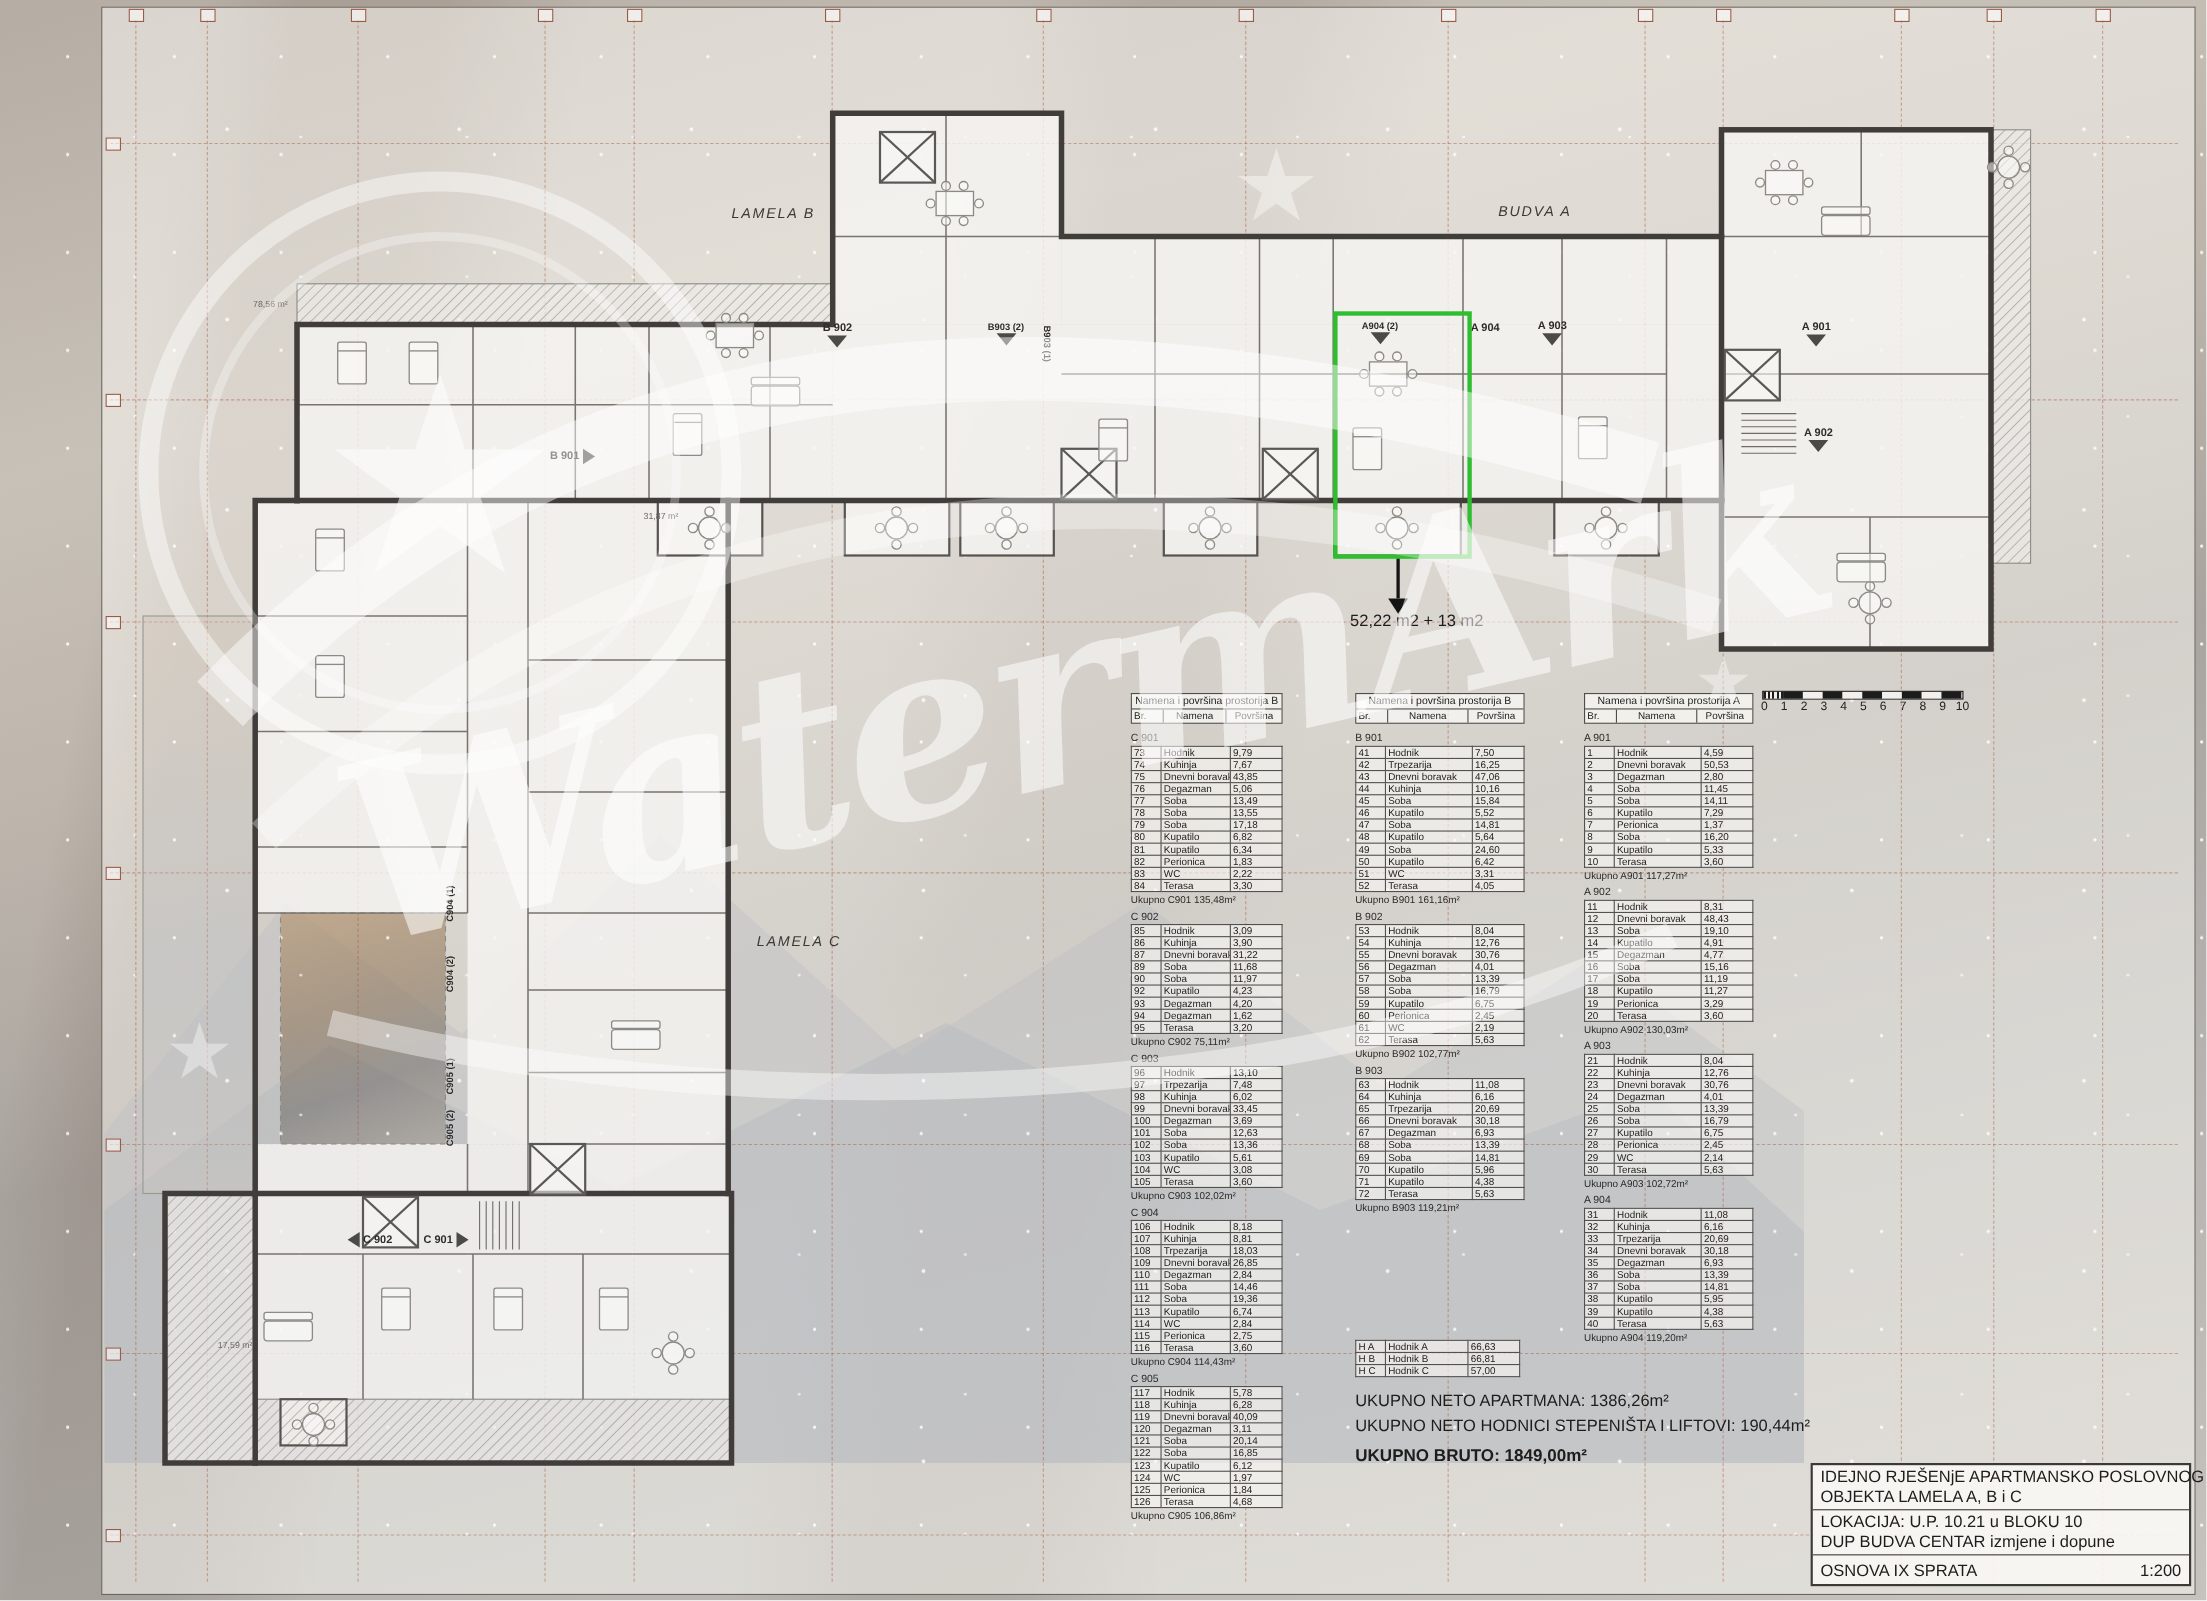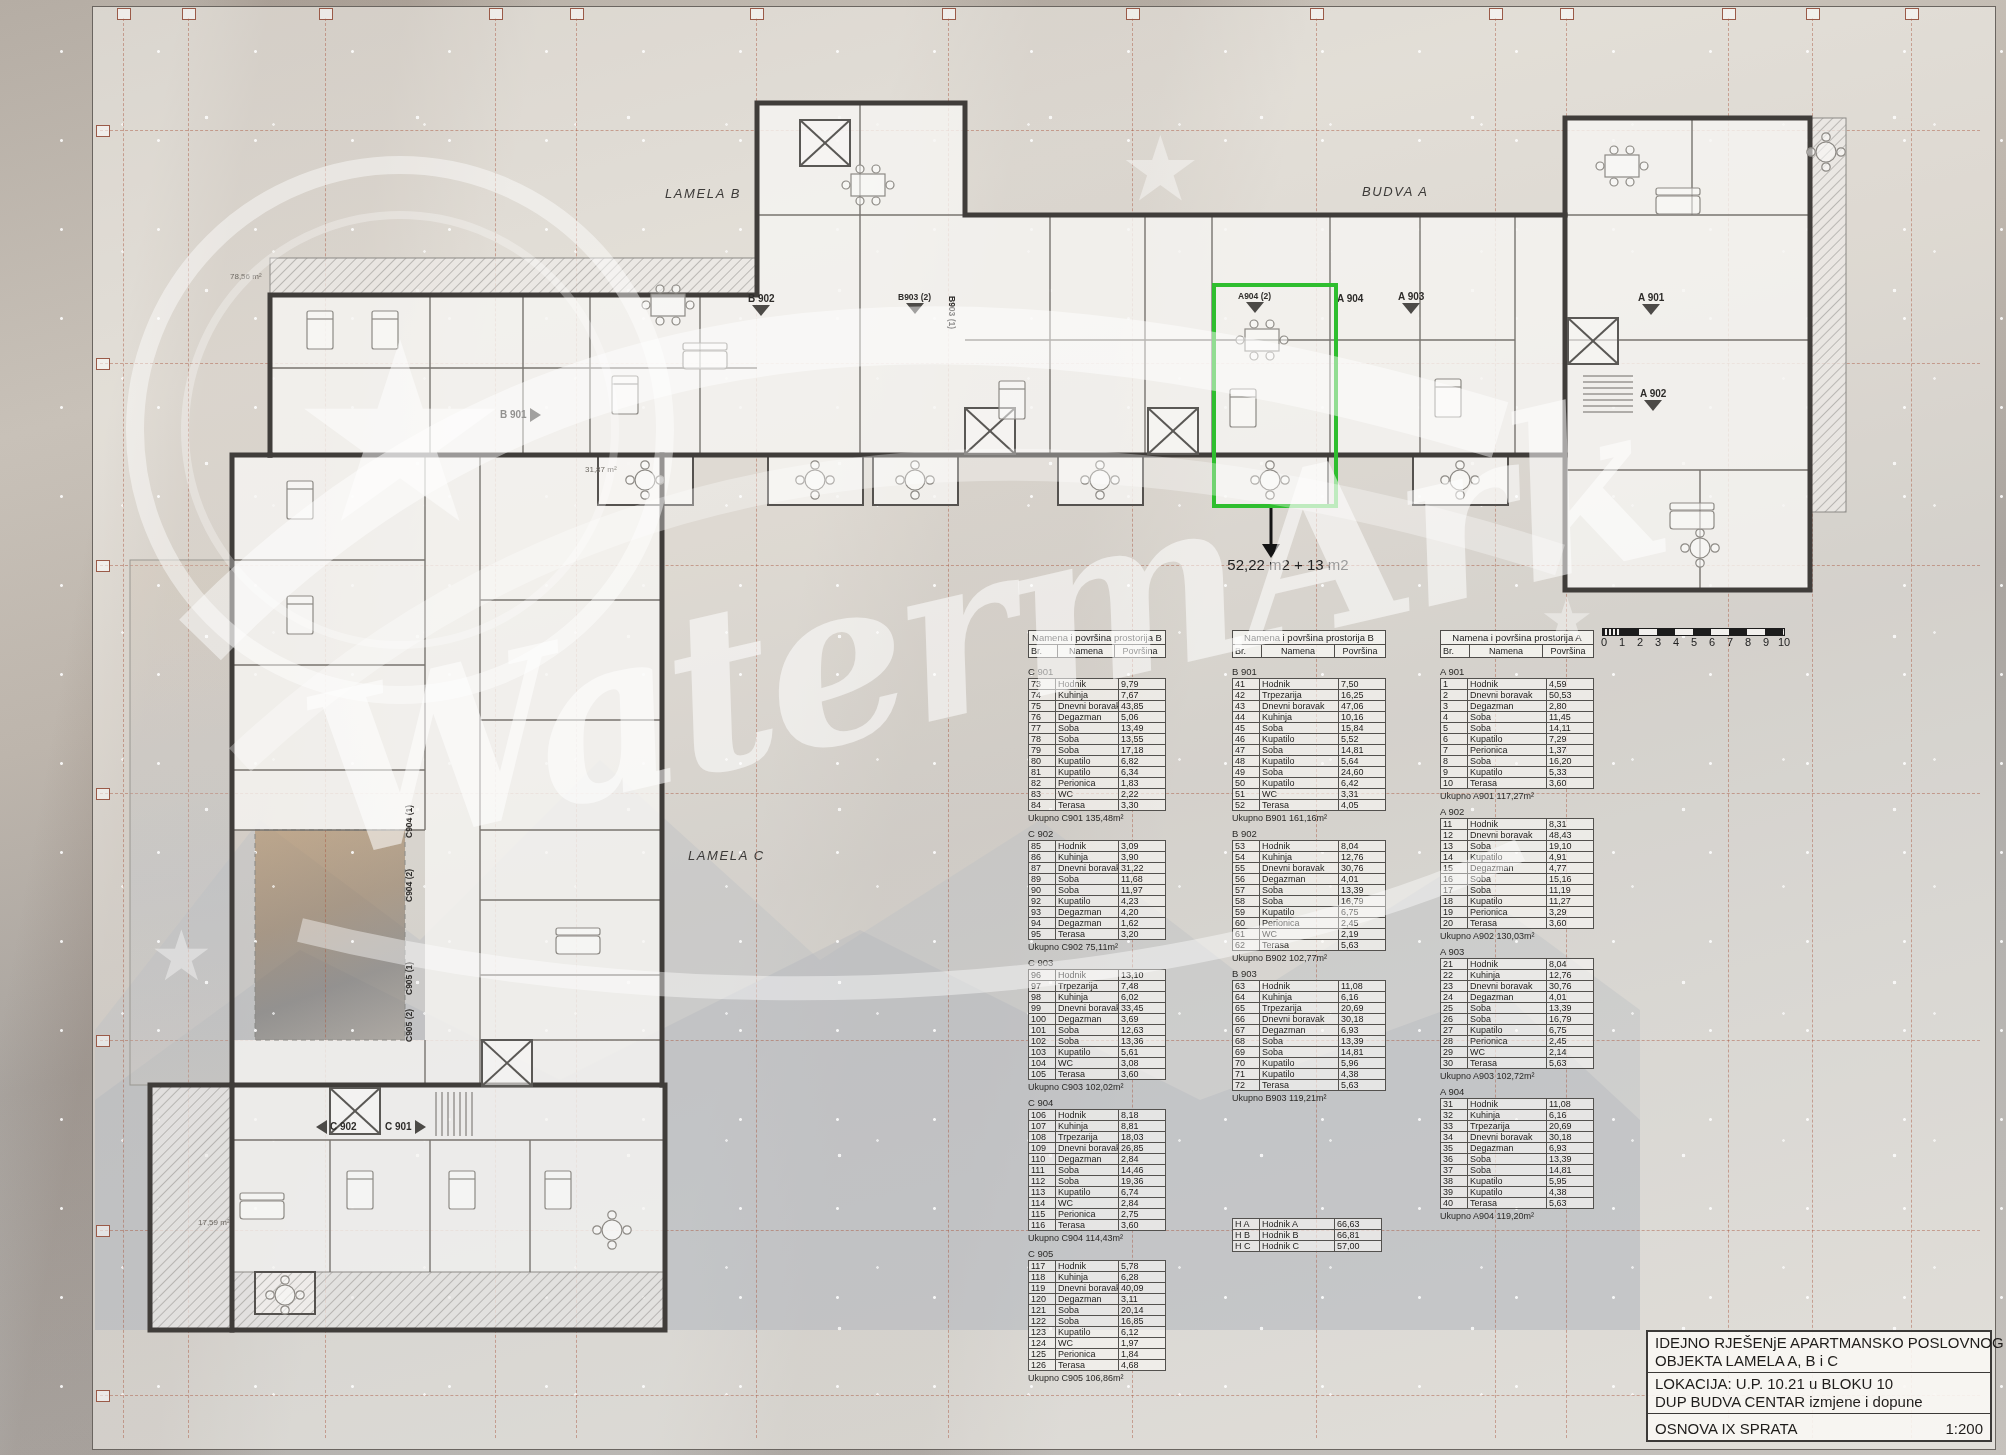--- a/index.html
+++ b/index.html
@@ -1055,6 +1055,11 @@
         </tbody>
       </table>
   </div>
+  <div class="totals">
+    <div class="tl">UKUPNO NETO APARTMANA: 1386,26m²</div>
+    <div class="tl">UKUPNO NETO HODNICI STEPENIŠTA I LIFTOVI: 190,44m²</div>
+    <div class="tl bold">UKUPNO BRUTO: 1849,00m²</div>
+  </div>
 
   <div class="scalebar">
     <div class="bar">

